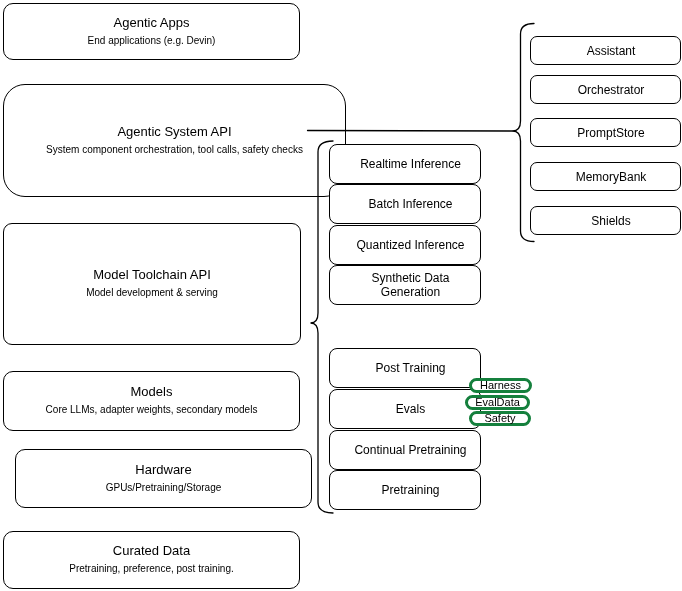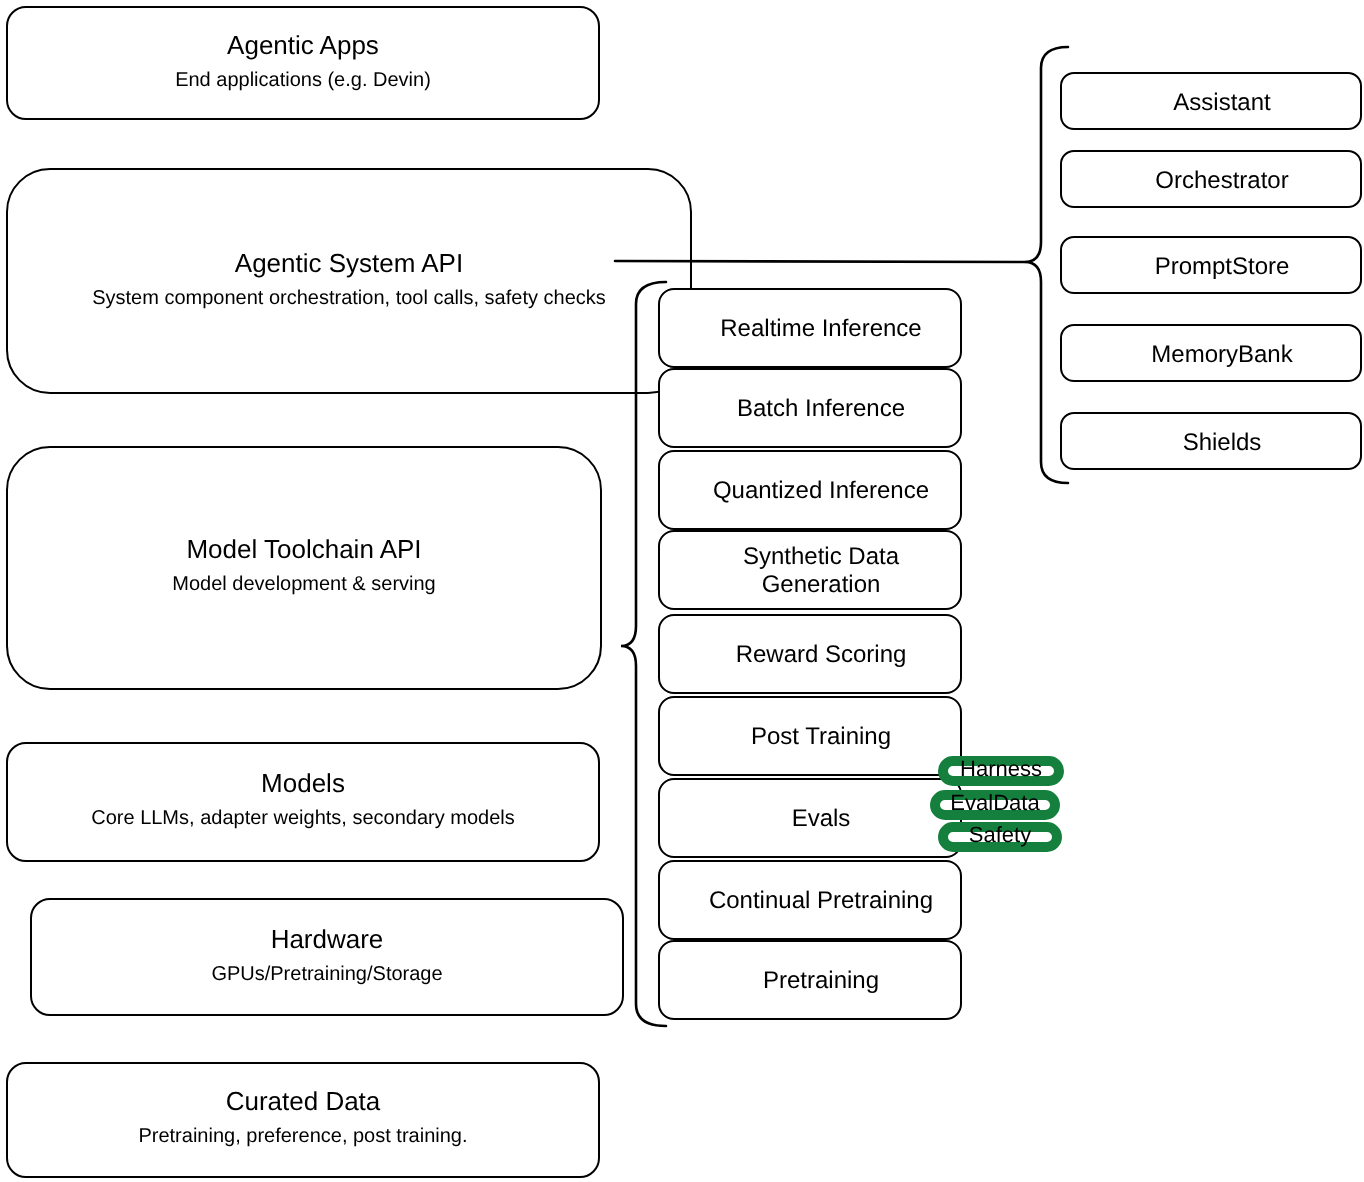--- a/index.html
+++ b/index.html
@@ -66,7 +66,7 @@
   
   .b-l1 { left: 3px; top: 3px;   width: 297px; height: 57px;  border-radius: 10px; }
   .b-l2 { left: 3px; top: 84px;  width: 343px; height: 113px; border-radius: 22px; }
-  .b-l3 { left: 3px; top: 223px; width: 298px; height: 122px; border-radius: 22px; }
+  .b-l3 { left: 3px; top: 223px; width: 298px; height: 122px; border-radius: 9px; }
   .b-l4 { left: 3px; top: 371px; width: 297px; height: 60px;  border-radius: 10px; }
   .b-l5 { left: 15px; top: 449px; width: 297px; height: 59px;  border-radius: 10px; }
   .b-l6 { left: 3px; top: 531px; width: 297px; height: 58px;  border-radius: 10px; }

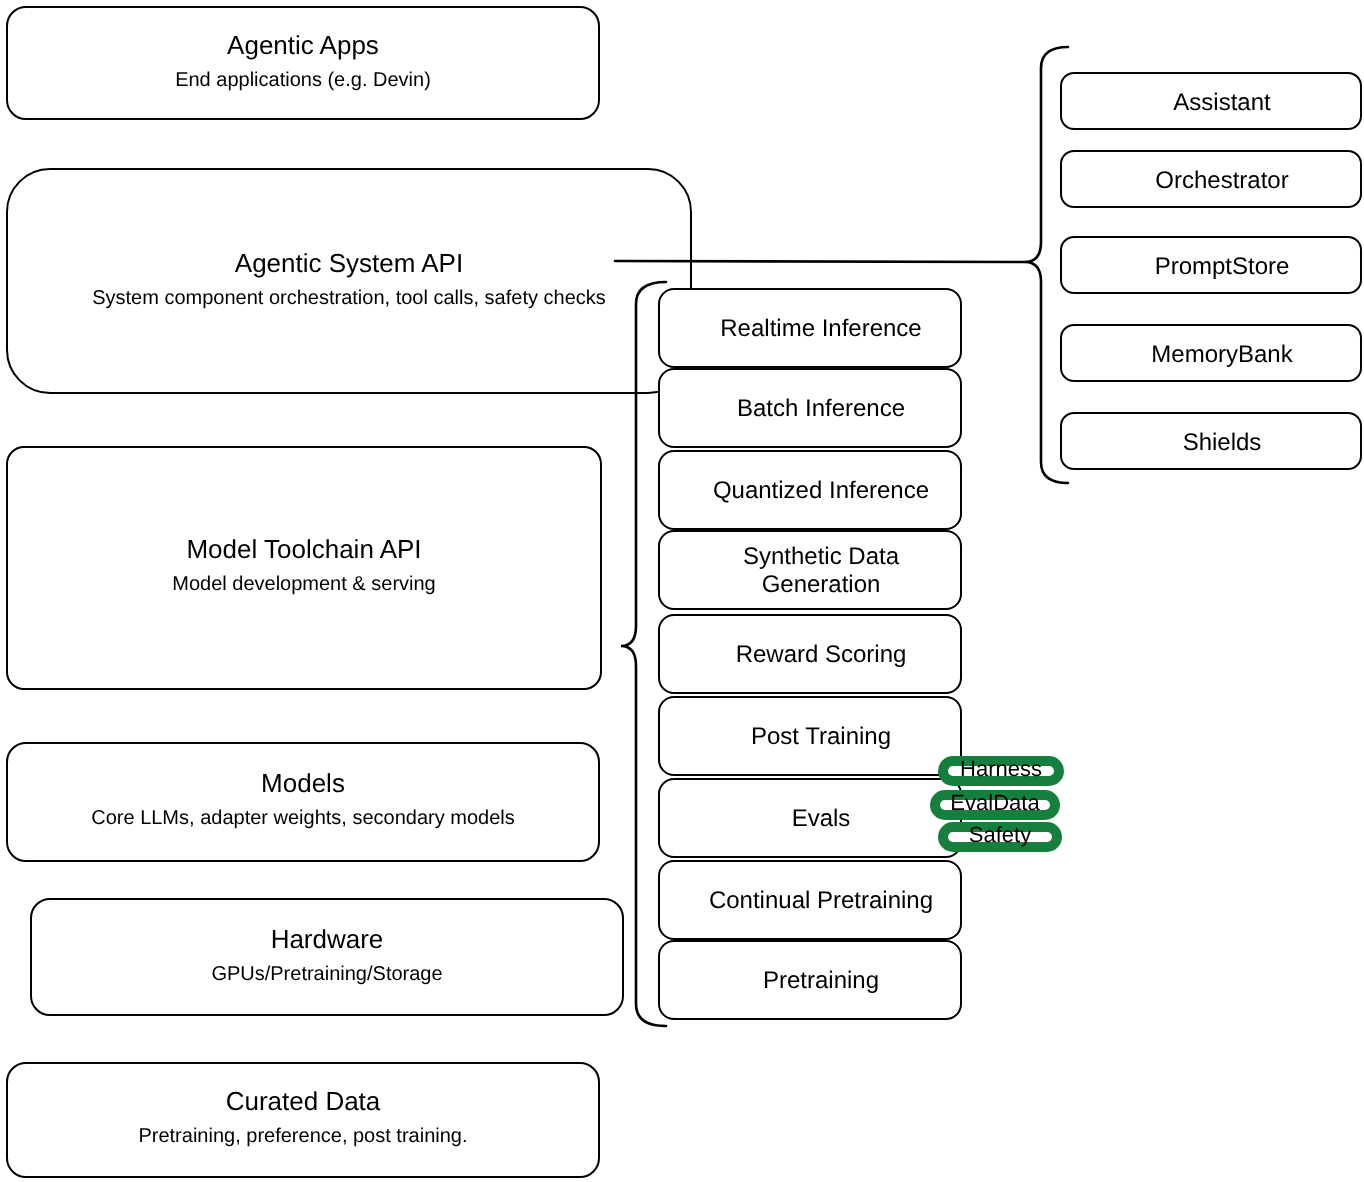--- a/index.html
+++ b/index.html
@@ -144,9 +144,6 @@
   <div class="box label b-m b-m4">
     <span>Synthetic Data Generation</span>
   </div>
-  <div class="box label b-m b-m5">
-    <span>Reward Scoring</span>
-  </div>
   <div class="box label b-m b-m6">
     <span>Post Training</span>
   </div>

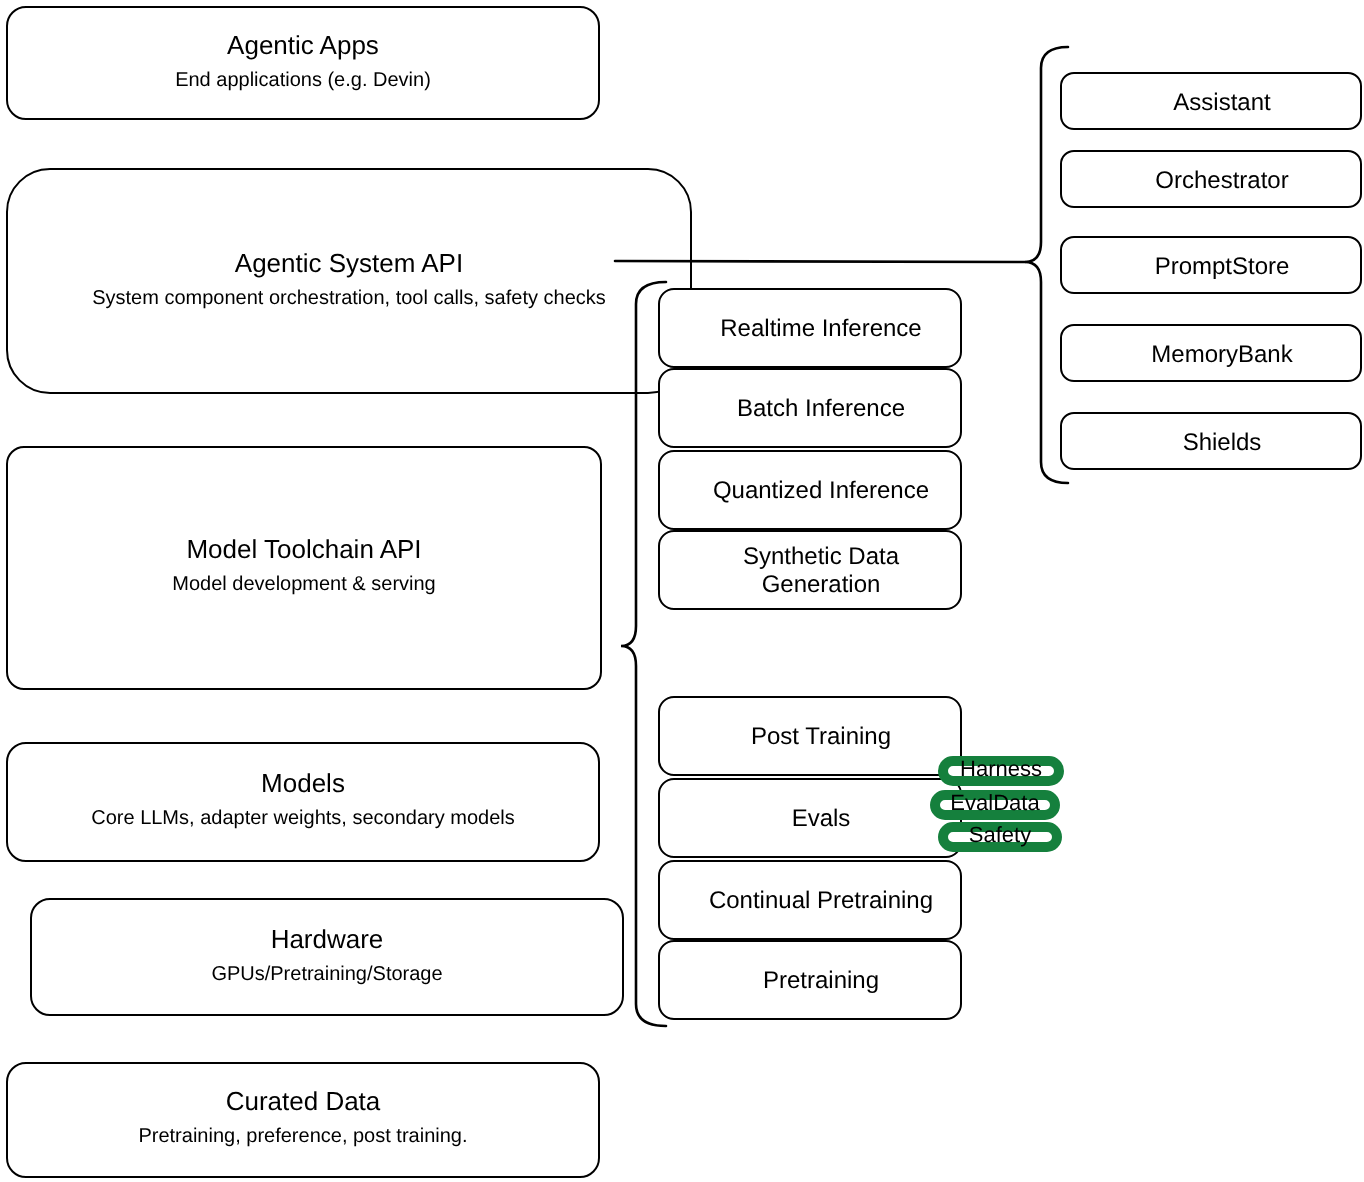--- a/index.html
+++ b/index.html
@@ -46,7 +46,7 @@
     position: absolute;
     box-sizing: border-box;
     background: #ffffff;
-    border: 5px solid #15803d;
+    border: 3px solid #15803d;
     border-radius: 999px;
     display: flex;
     align-items: center;

